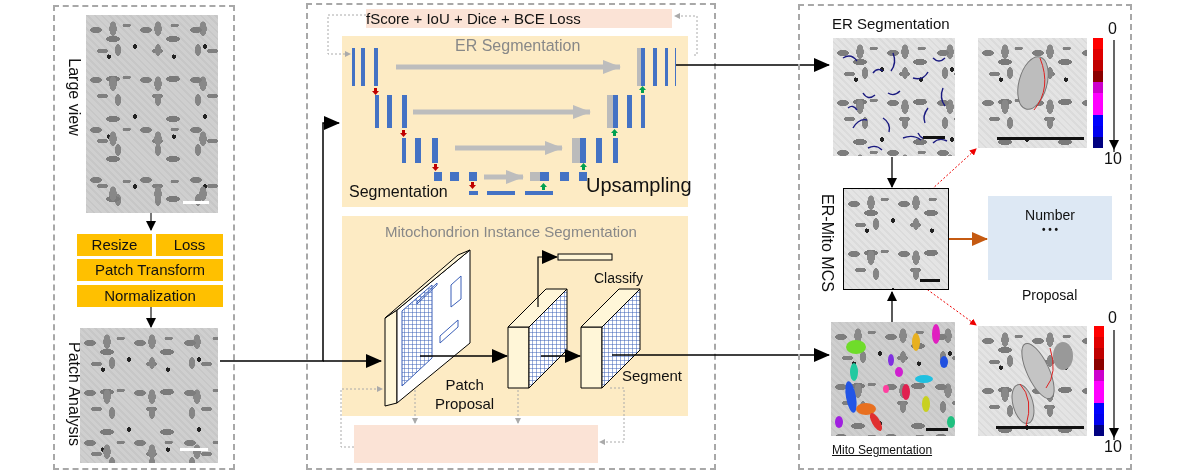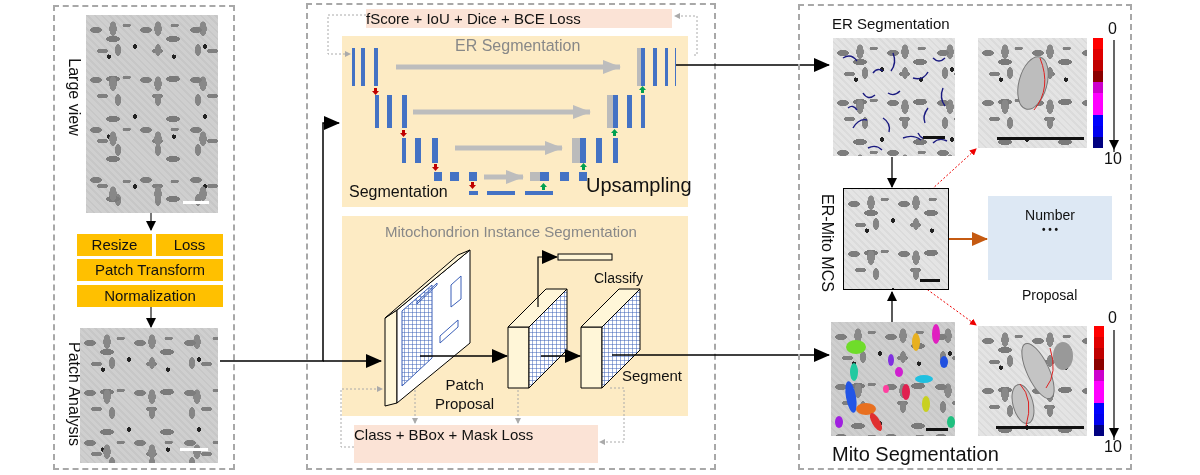--- a/index.html
+++ b/index.html
@@ -68,7 +68,6 @@
 <div class="lbl" style="left:622px;top:367px;">Segment</div>
 
 <div class="pinkbox" style="left:354px;top:425px;width:244px;height:38px;line-height:18px;padding-top:1px;box-sizing:border-box;">
-  <div>Class + BBox + Mask Loss</div>
 </div>
 
 <svg width="1200" height="475">

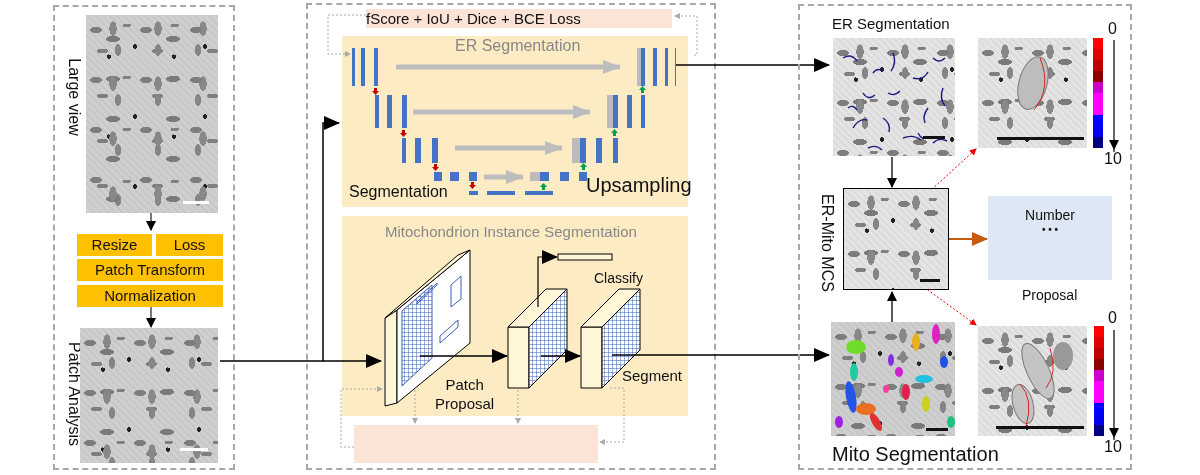--- a/index.html
+++ b/index.html
@@ -271,7 +271,7 @@
   </svg>
   <div class="scalebar" style="left:95px;top:106px;width:22px;background:#111;"></div>
 </div>
-<div class="lbl" style="left:832px;top:443px;font-size:20px;">Mito Segmentation</div>
+<div class="lbl" style="left:832px;top:443px;font-size:12px;text-decoration:underline;">Mito Segmentation</div>
 
 <div class="em light" style="left:978px;top:38px;width:109px;height:110px;">
   <svg width="109" height="110" style="position:absolute;">

